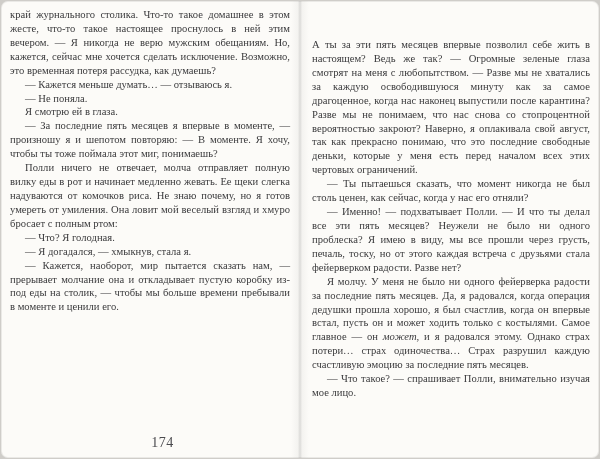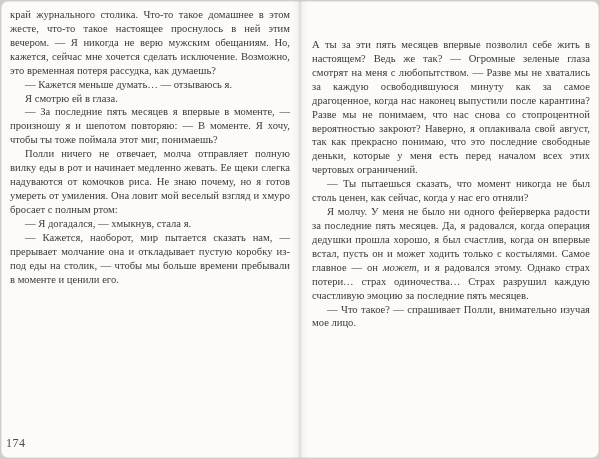--- a/index.html
+++ b/index.html
@@ -66,6 +66,7 @@
     <div class="page-text">
       <p class="first">край журнального столика. Что-то такое домашнее в этом жесте, что-то такое настоящее проснулось в ней этим вечером. — Я никогда не верю мужским обещаниям. Но, кажется, сейчас мне хочется сделать исключение. Возможно, это временная потеря рассудка, как думаешь?</p>
       <p>— Кажется меньше думать… — отзываюсь я.</p>
+      <p>— Не поняла.</p>
       <p>Я смотрю ей в глаза.</p>
       <p>— За последние пять месяцев я впервые в моменте, — произношу я и шепотом повторяю: — В моменте. Я хочу, чтобы ты тоже поймала этот миг, понимаешь?</p>
       <p>Полли ничего не отвечает, молча отправляет полную вилку еды в рот и начинает медленно жевать. Ее щеки слегка надуваются от комочков риса. Не знаю почему, но я готов умереть от умиления. Она ловит мой веселый взгляд и хмуро бросает с полным ртом:</p>

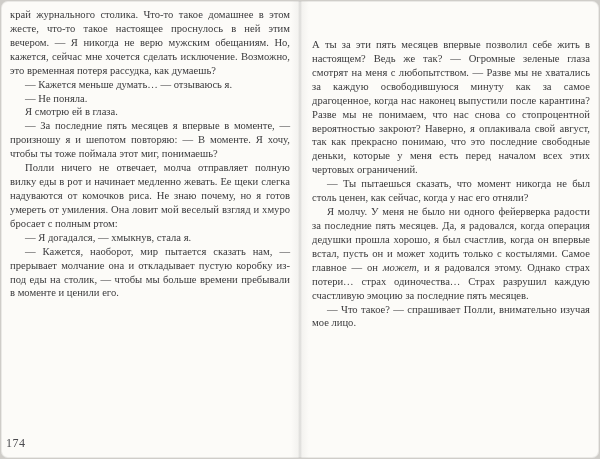--- a/index.html
+++ b/index.html
@@ -80,6 +80,7 @@
     <div class="page-text">
       <p class="first">А ты за эти пять месяцев впервые позволил себе жить в настоящем? Ведь же так? — Огромные зеленые глаза смотрят на меня с любопытством. — Разве мы не хватались за каждую освободившуюся минуту как за самое драгоценное, когда нас наконец выпустили после карантина? Разве мы не понимаем, что нас снова со стопроцентной вероятностью закроют? Наверно, я оплакивала свой август, так как прекрасно понимаю, что это последние свободные деньки, которые у меня есть перед началом всех этих чертовых ограничений.</p>
       <p>— Ты пытаешься сказать, что момент никогда не был столь ценен, как сейчас, когда у нас его отняли?</p>
+      <p>— Именно! — подхватывает Полли. — И что ты делал все эти пять месяцев? Неужели не было ни одного проблеска? Я имею в виду, мы все прошли через грусть, печаль, тоску, но от этого каждая встреча с друзьями стала фейерверком радости. Разве нет?</p>
       <p><span>Я молчу. У меня не было ни одного фейерверка радости за последние пять месяцев. Да, я радовался, когда операция дедушки прошла хорошо, я был счастлив, когда он впервые встал, пусть он и может ходить только с костылями. Самое главное — он </span><em>может</em><span>, и я радовался этому. Однако страх потери… страх одиночества… Страх разрушил каждую счастливую эмоцию за последние пять месяцев.</span></p>
       <p>— Что такое? — спрашивает Полли, внимательно изучая мое лицо.</p>
     </div>

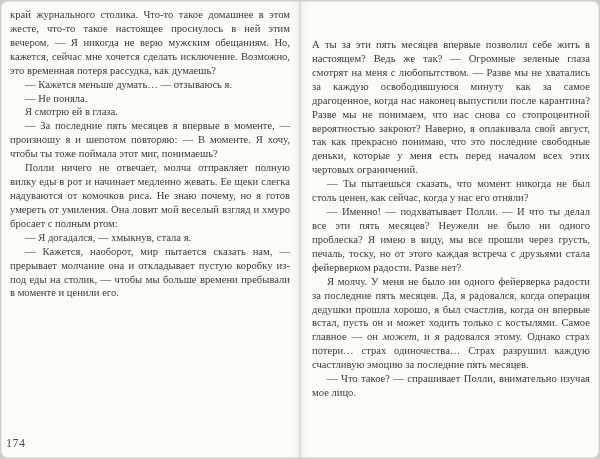--- a/index.html
+++ b/index.html
@@ -70,6 +70,7 @@
       <p>Я смотрю ей в глаза.</p>
       <p>— За последние пять месяцев я впервые в моменте, — произношу я и шепотом повторяю: — В моменте. Я хочу, чтобы ты тоже поймала этот миг, понимаешь?</p>
       <p>Полли ничего не отвечает, молча отправляет полную вилку еды в рот и начинает медленно жевать. Ее щеки слегка надуваются от комочков риса. Не знаю почему, но я готов умереть от умиления. Она ловит мой веселый взгляд и хмуро бросает с полным ртом:</p>
+      <p>— Что? Я голодная.</p>
       <p>— Я догадался, — хмыкнув, стала я.</p>
       <p>— Кажется, наоборот, мир пытается сказать нам, — прерывает молчание она и откладывает пустую коробку из-под еды на столик, — чтобы мы больше времени пребывали в моменте и ценили его.</p>
     </div>

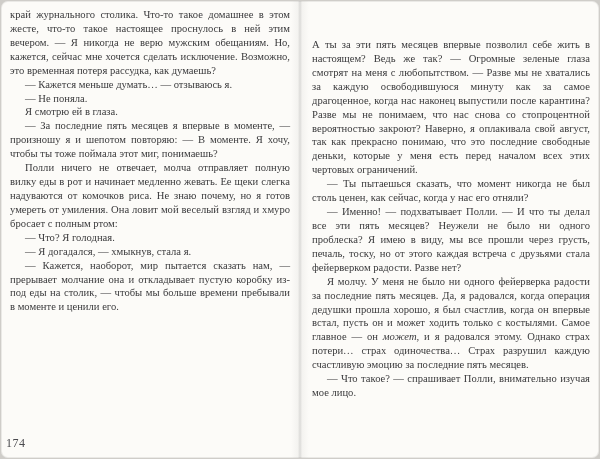--- a/index.html
+++ b/index.html
@@ -48,8 +48,9 @@
     pointer-events: none;
   }
   .page-number {
-    position: absolute; bottom: 7px; left: 5px; width: 100%;
-    font-size: 12px; color: #4a4a4e;
+    position: absolute; bottom: 7px; left: 12px; width: 100%;
+    text-align: center;
+    font-size: 14px; color: #4a4a4e;
     letter-spacing: 0.5px;
   }
   .illustration {

